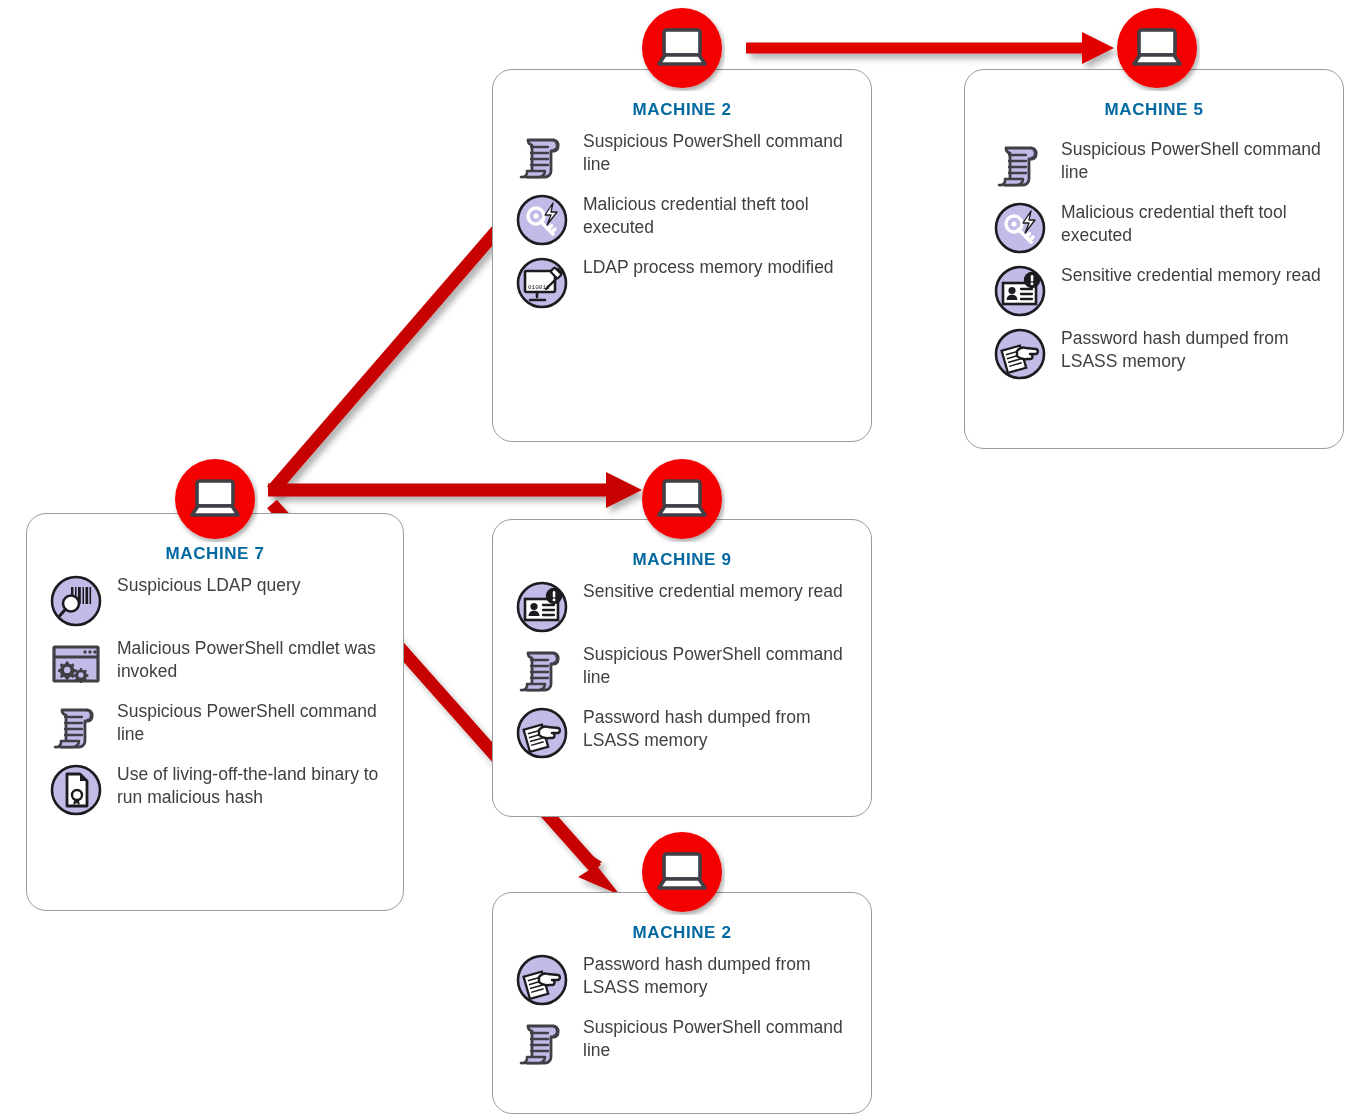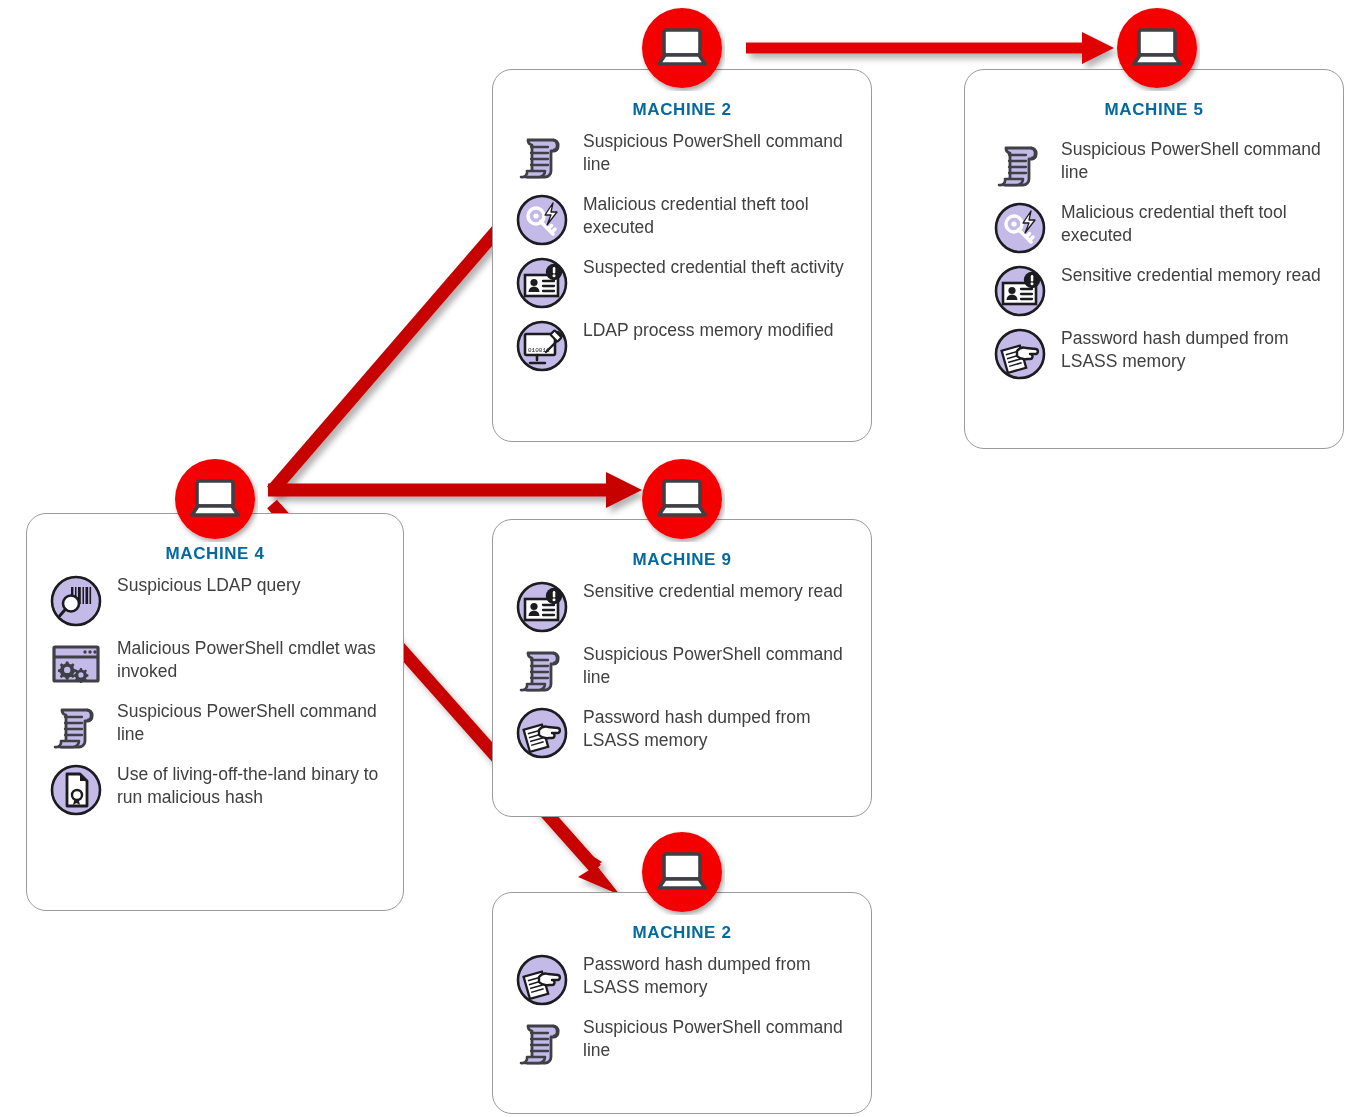--- a/index.html
+++ b/index.html
@@ -219,25 +219,6 @@
           </svg>
         </span>
         <span class="alert-text">Malicious credential theft tool executed</span>
-      </li>
-      <li class="alert-row">
-        <span class="alert-icon">
-          <svg viewBox="0 0 54 54" width="54" height="54">
-            <circle cx="27" cy="27" r="24" fill="#C3BAE8" stroke="#1C1C20" stroke-width="2.6"></circle>
-            <rect x="10" y="19" width="33" height="21" fill="#FFFFFF" stroke="#1C1C20" stroke-width="2.6"></rect>
-            <circle cx="19" cy="26.5" r="3.6" fill="#1C1C20"></circle>
-            <path d="M13.5 36 a5.5 5.5 0 0 1 11 0 z" fill="#1C1C20"></path>
-            <g stroke="#1C1C20" stroke-width="2.3" stroke-linecap="round">
-              <line x1="28" y1="25" x2="39" y2="25"></line>
-              <line x1="28" y1="30" x2="39" y2="30"></line>
-              <line x1="28" y1="35" x2="39" y2="35"></line>
-            </g>
-            <circle cx="39" cy="16" r="8.2" fill="#1C1C20"></circle>
-            <rect x="37.8" y="11" width="2.5" height="6.4" rx="1.2" fill="#FFFFFF"></rect>
-            <circle cx="39" cy="19.8" r="1.5" fill="#FFFFFF"></circle>
-          </svg>
-        </span>
-        <span class="alert-text">Suspected credential theft activity</span>
       </li>
       <li class="alert-row">
         <span class="alert-icon">

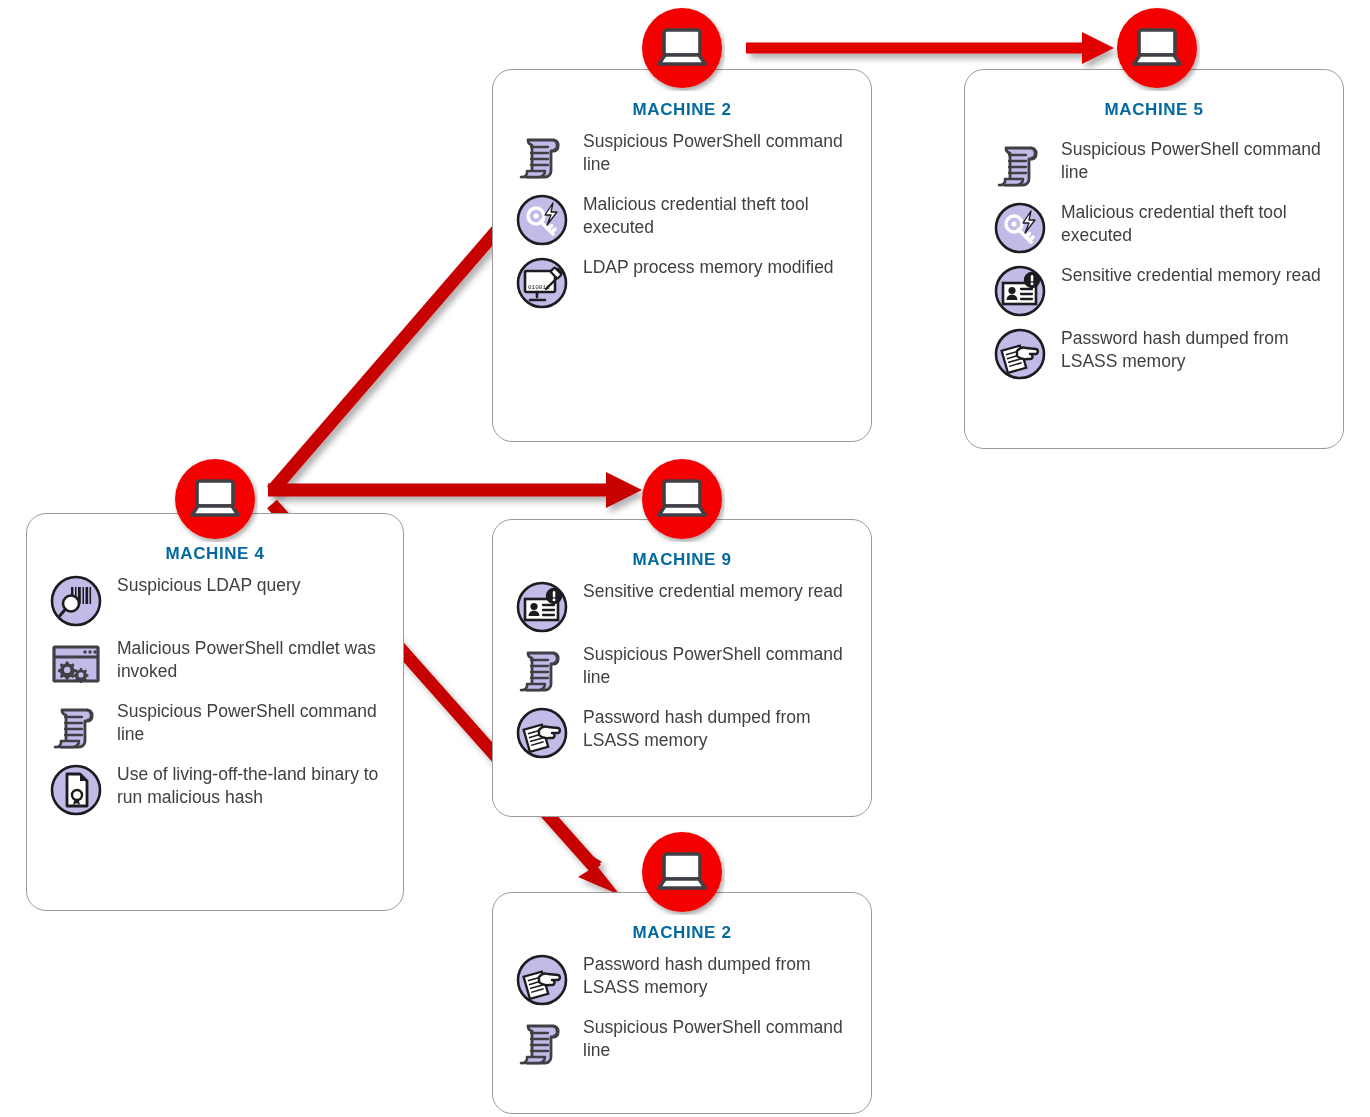--- a/index.html
+++ b/index.html
@@ -116,7 +116,7 @@
   </svg>
 
   <div class="machine-card" style="left:26px; top:513px; width:378px; height:398px;">
-    <div class="card-title">MACHINE 4</div>
+    <div class="card-title">MACHINE 7</div>
     <ul class="alert-list">
       <li class="alert-row">
         <span class="alert-icon">

